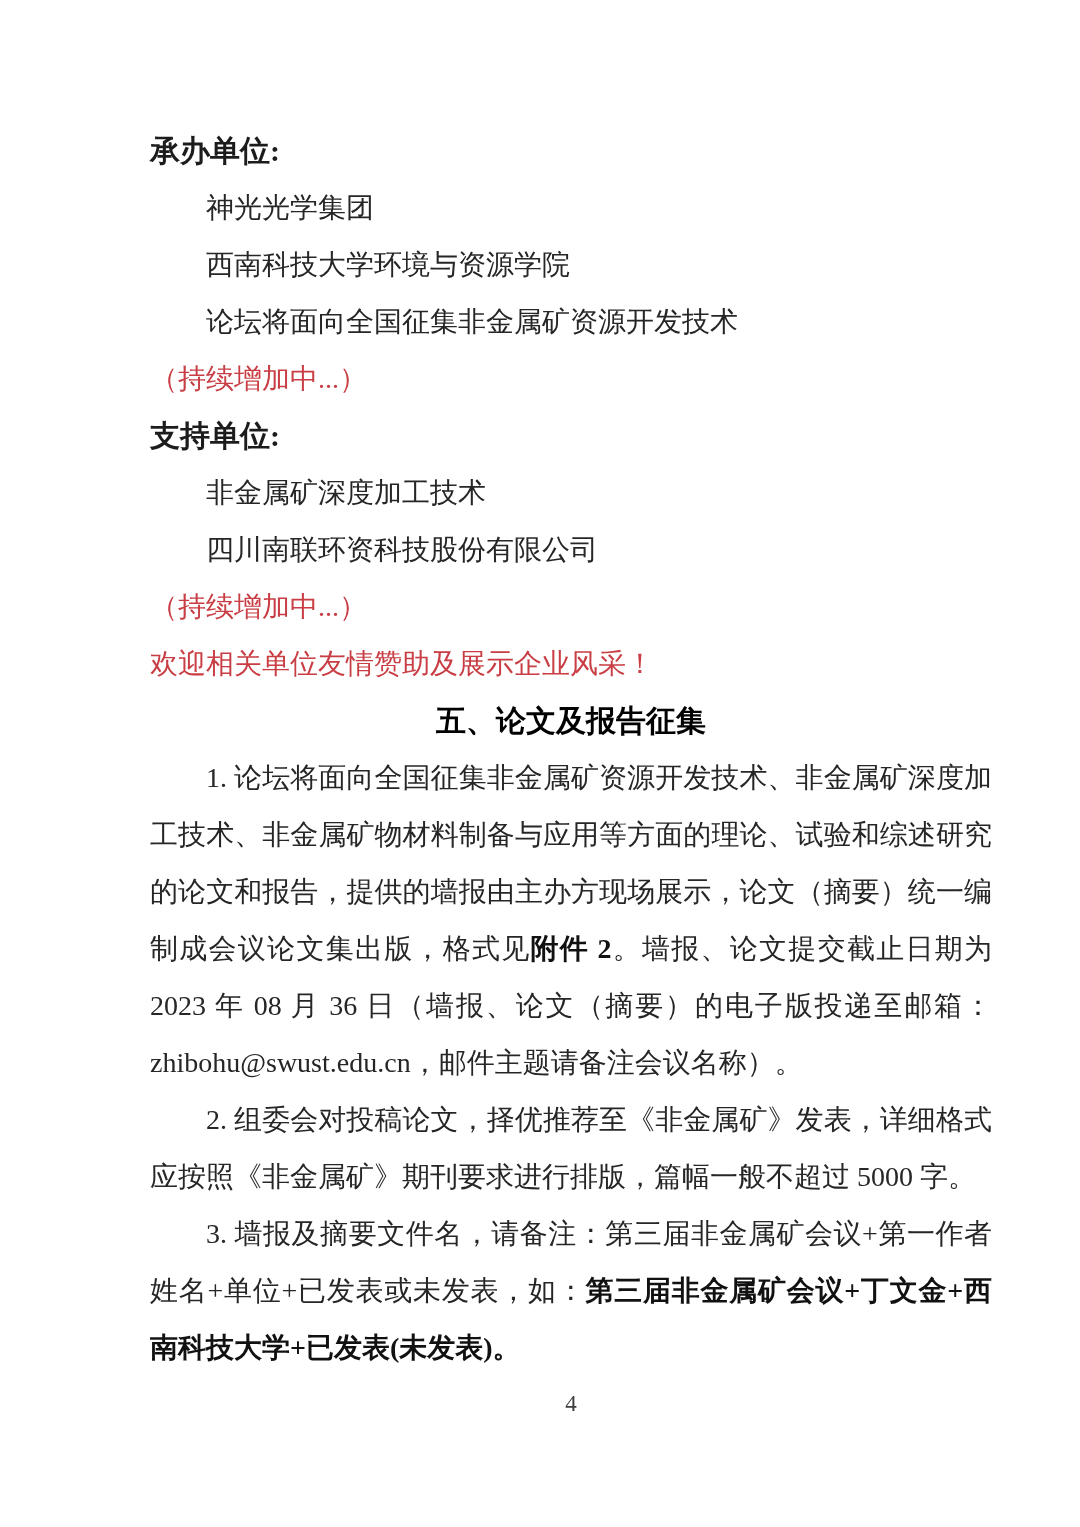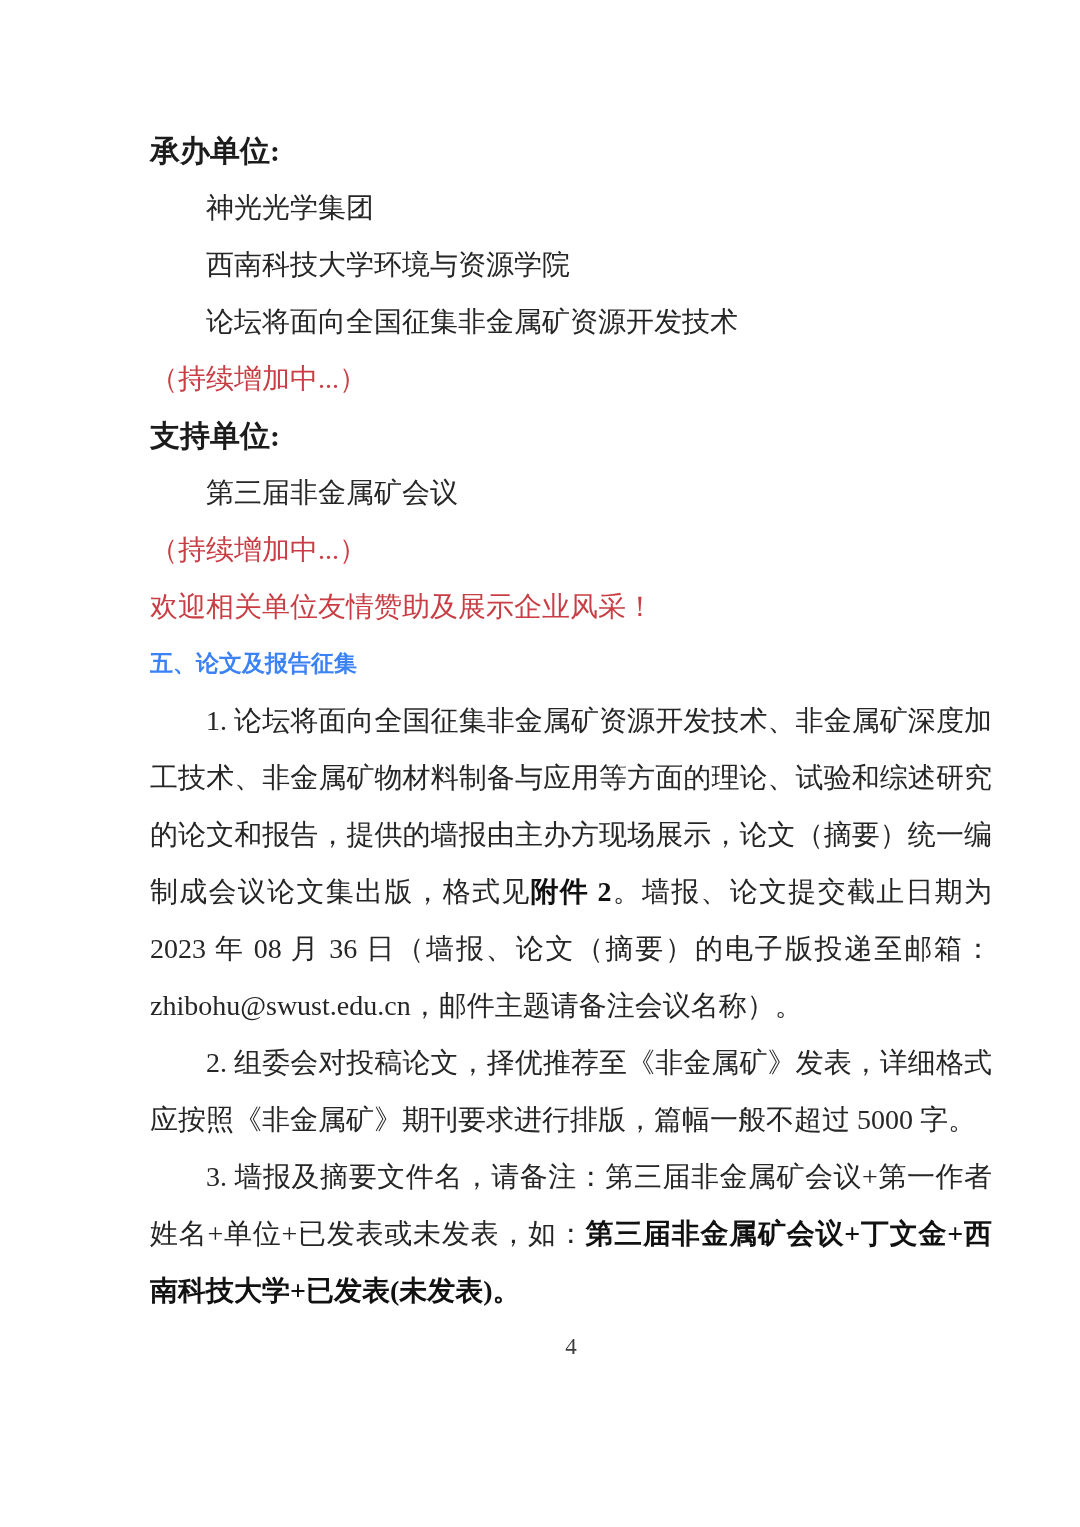--- a/index.html
+++ b/index.html
@@ -63,7 +63,7 @@
   <p class="red-note">（持续增加中...）</p>
 
   <p class="heading">支持单位:</p>
-  <p class="org-item">第三届非金属矿会议</p>
+  <p class="org-item">非金属矿深度加工技术</p>
   <p class="red-note">（持续增加中...）</p>
   <p class="red-note">欢迎相关单位友情赞助及展示企业风采！</p>
 

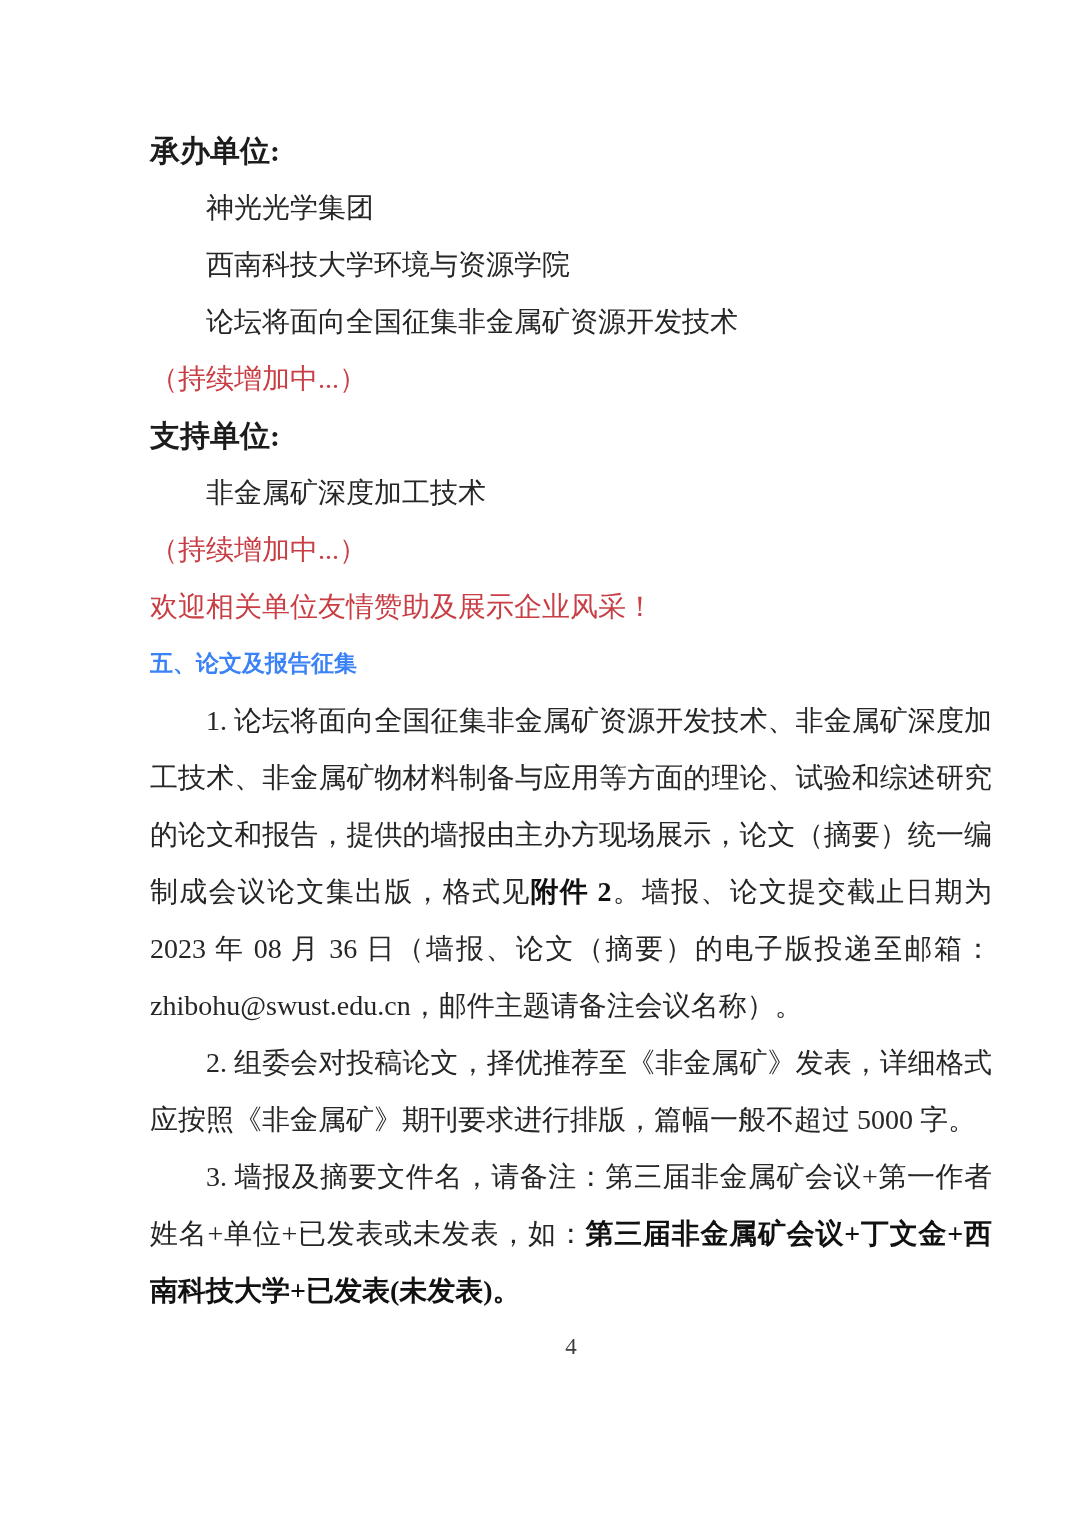--- a/index.html
+++ b/index.html
@@ -64,6 +64,7 @@
 
   <p class="heading">支持单位:</p>
   <p class="org-item">非金属矿深度加工技术</p>
+  <p class="org-item">四川南联环资科技股份有限公司</p>
   <p class="red-note">（持续增加中...）</p>
   <p class="red-note">欢迎相关单位友情赞助及展示企业风采！</p>
 

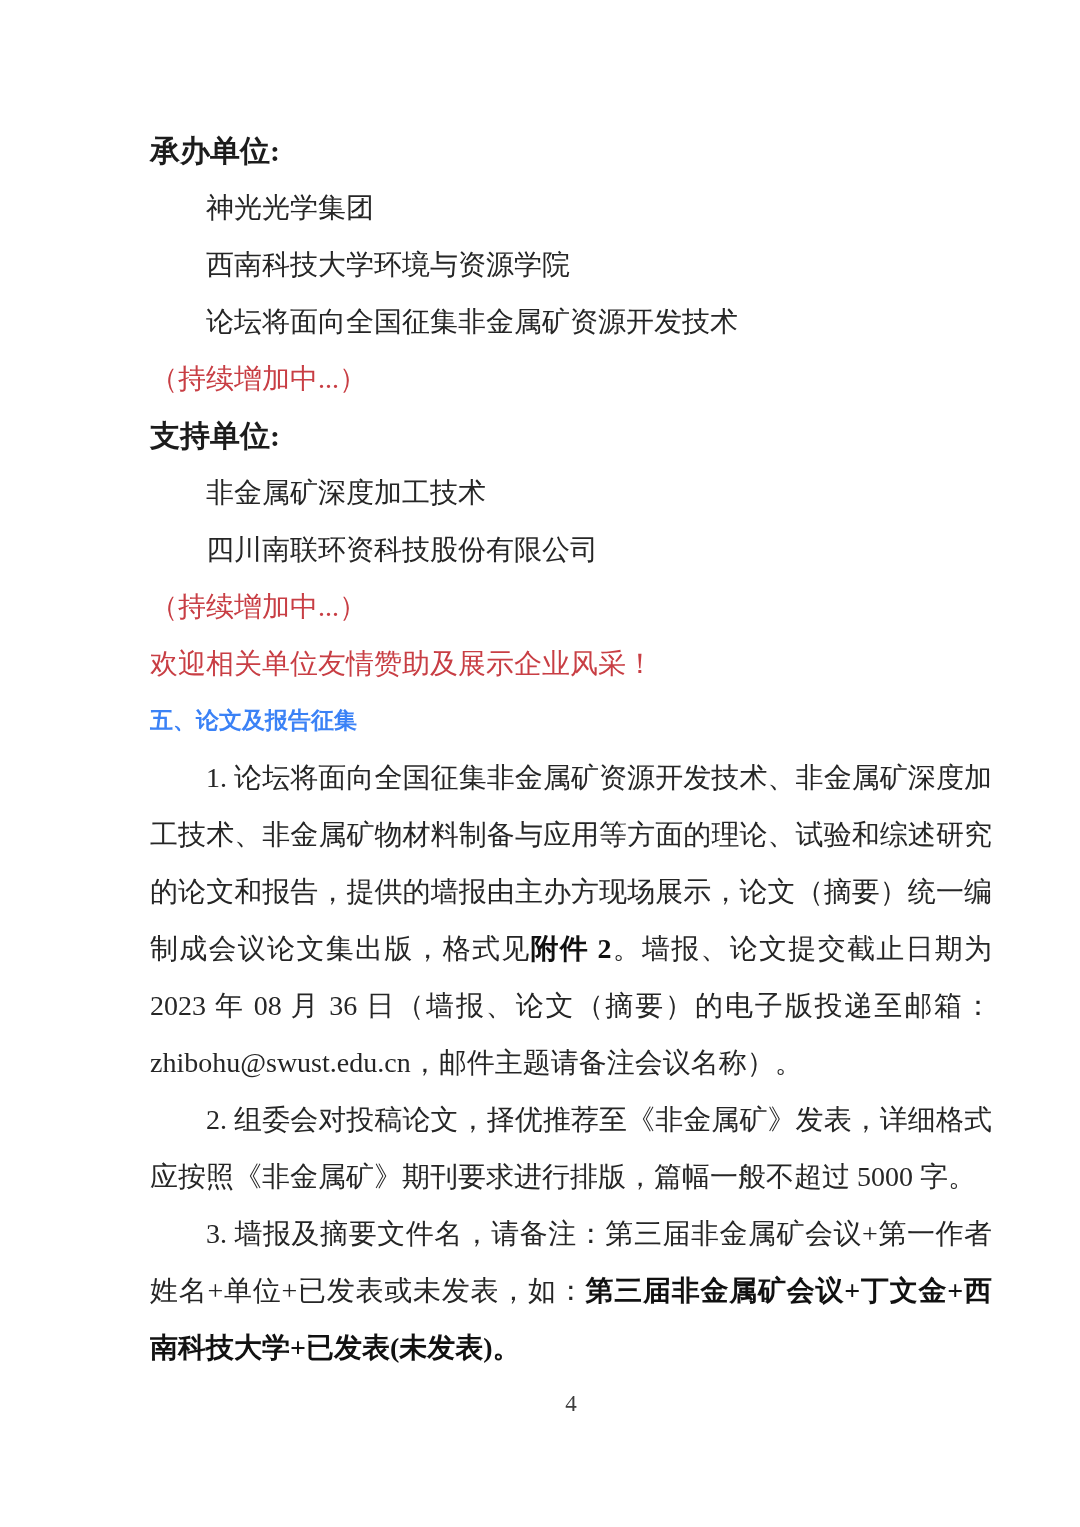--- a/index.html
+++ b/index.html
@@ -29,8 +29,9 @@
   }
   .section-heading {
     font-weight: 700;
-    font-size: 23px;
-    color: #3b82f6;
+    font-size: 30px;
+    color: #000000;
+    text-align: center;
   }
   .org-item {
     text-indent: 2em;

